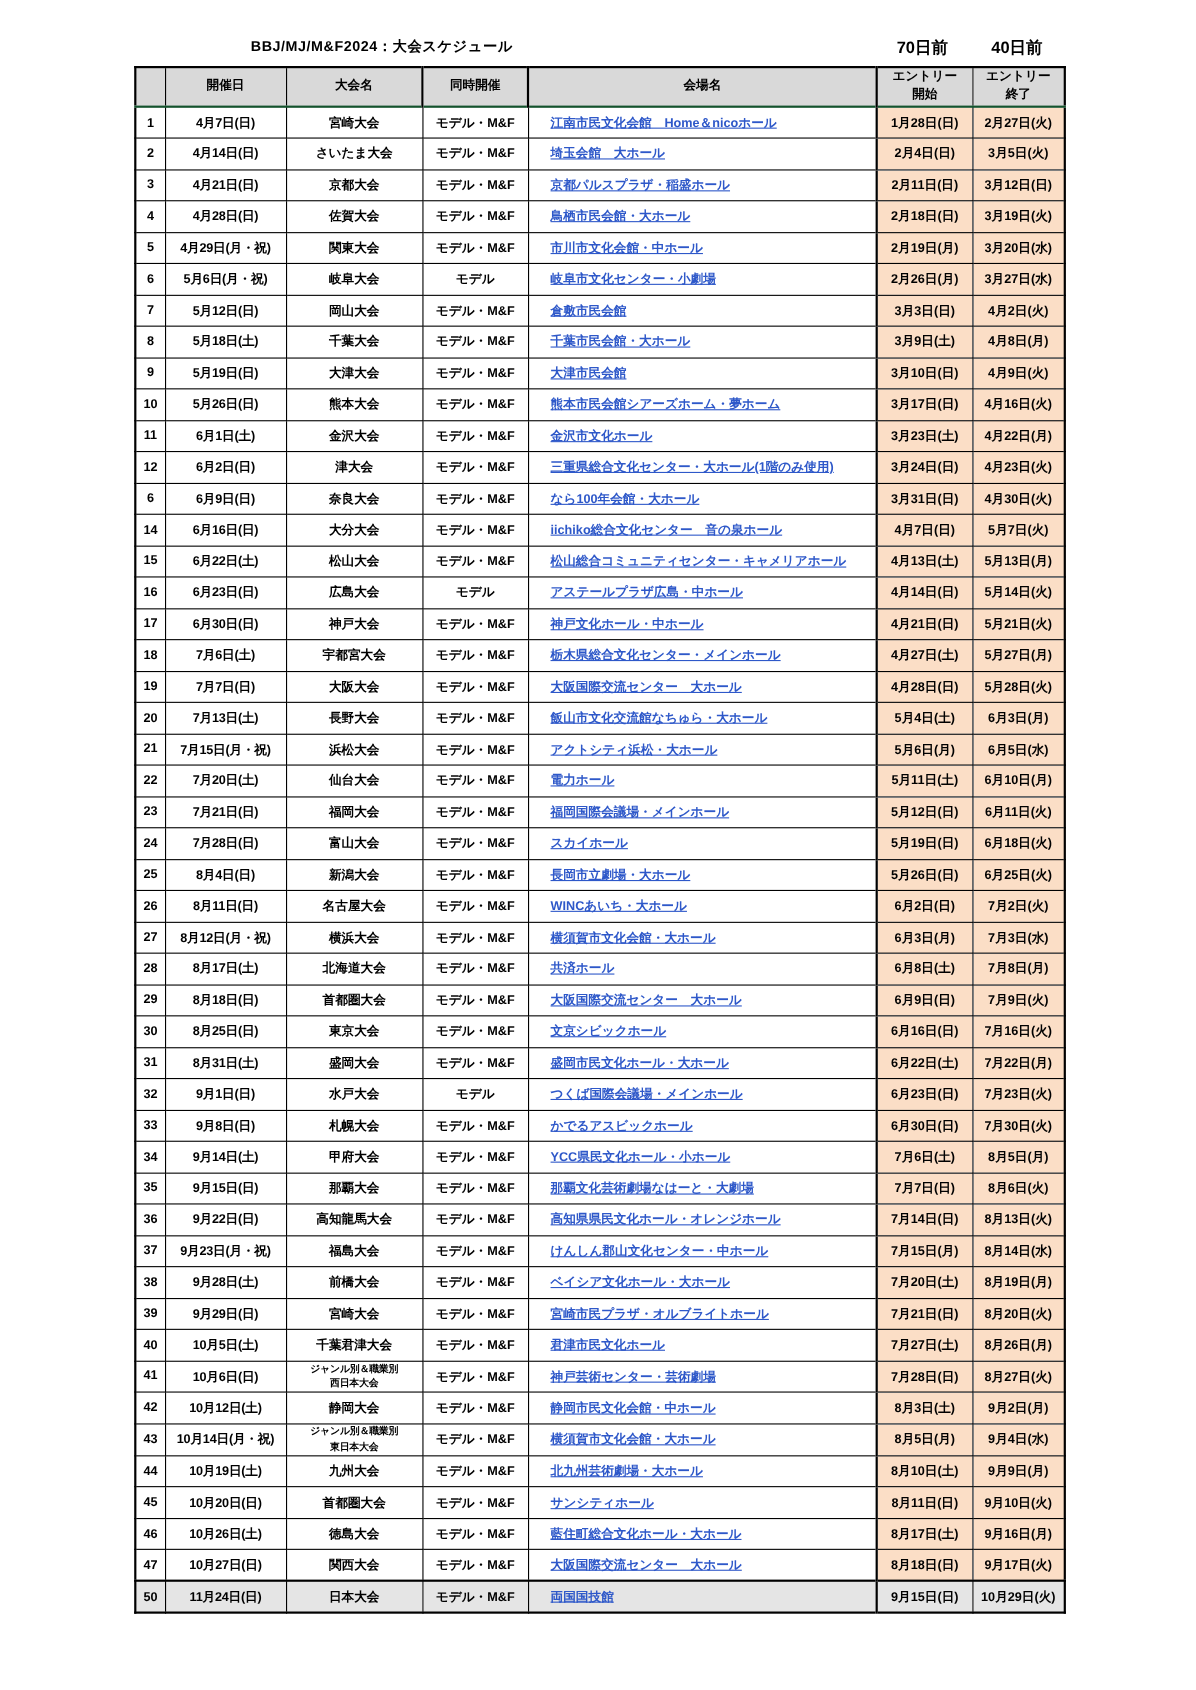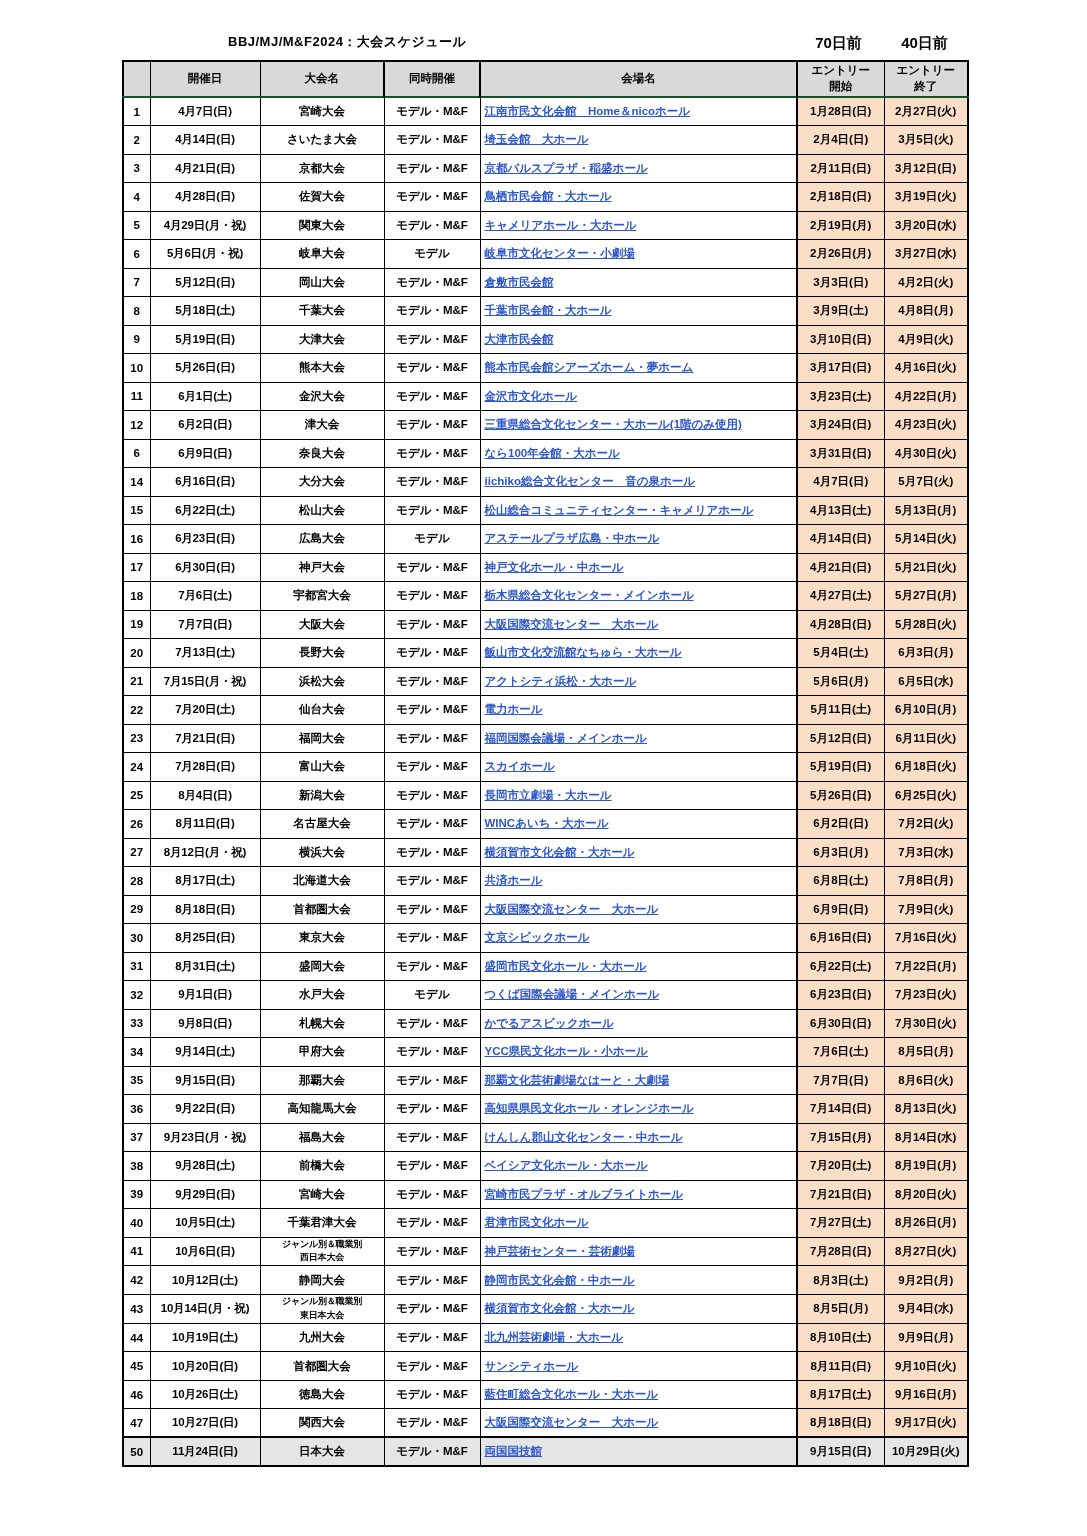--- a/index.html
+++ b/index.html
@@ -67,7 +67,7 @@
     letter-spacing: -0.2px;
     margin-left: 11px;
   }
-  td.c-venue { text-align: left; padding-left: 4px; }
+  td.c-venue { text-align: left; padding-left: 20px; }
   td.c-venue a {
     color: #2e58c9;
     text-decoration: underline;

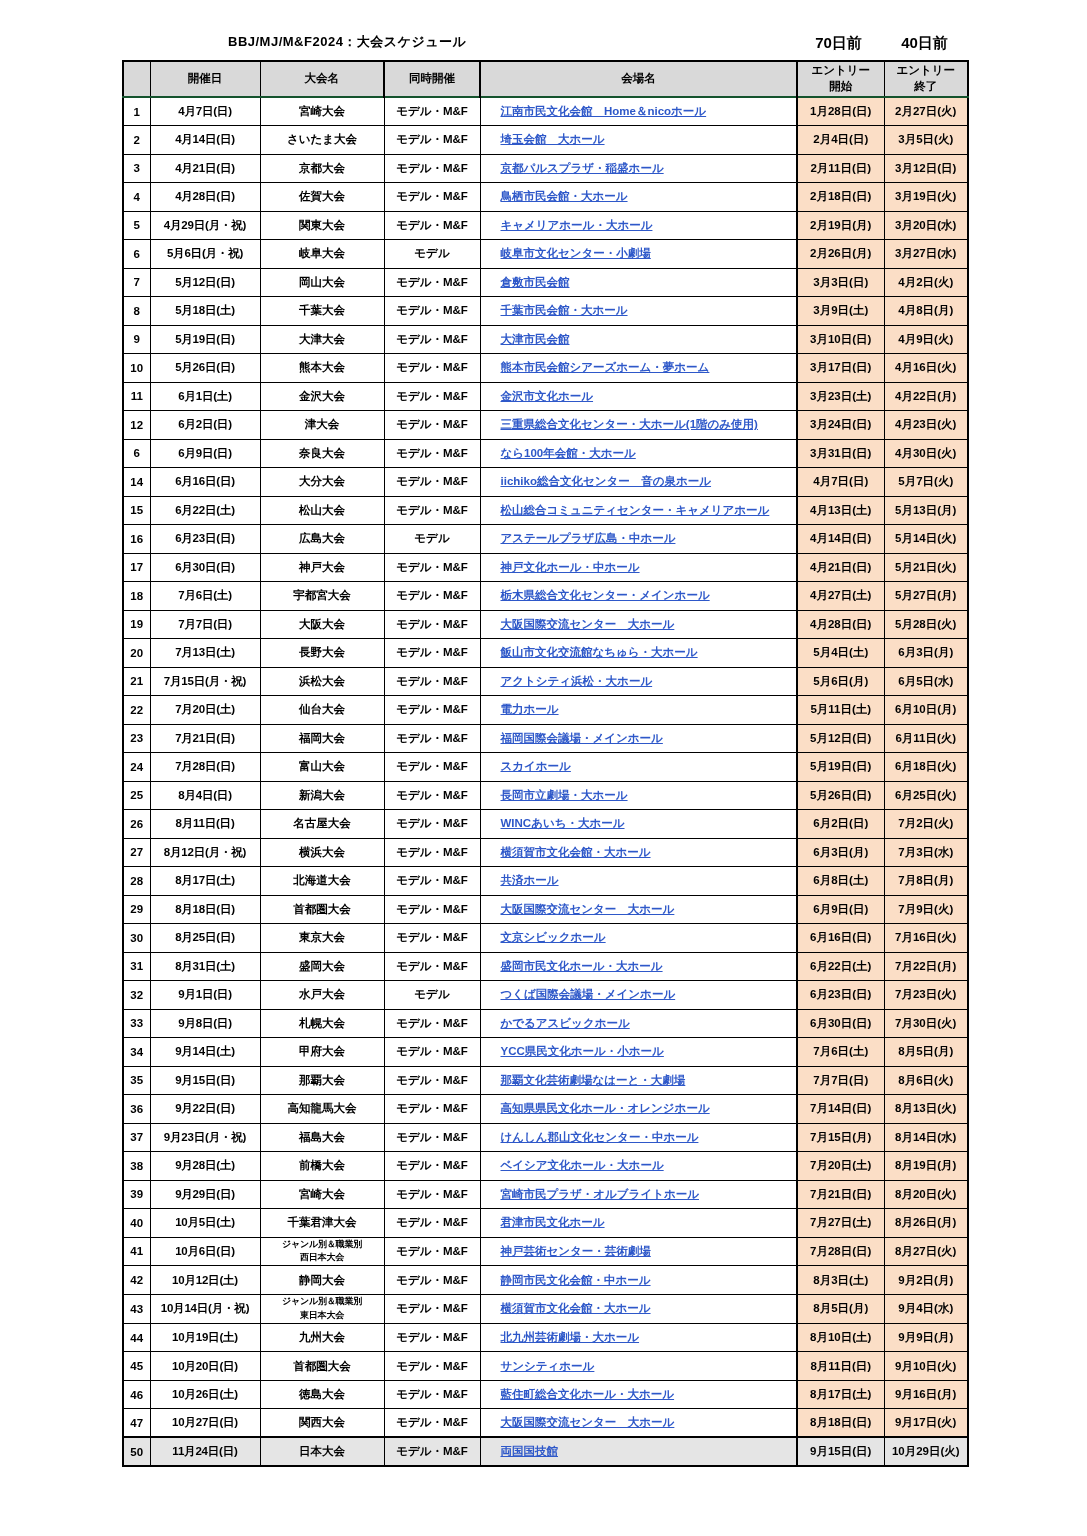--- a/index.html
+++ b/index.html
@@ -154,7 +154,7 @@
           <td class="c-date">4月29日(月・祝)</td>
           <td class="c-name">関東大会</td>
           <td class="c-concurrent">モデル・M&amp;F</td>
-          <td class="c-venue"><a>キャメリアホール・大ホール</a></td>
+          <td class="c-venue"><a>市川市文化会館・中ホール</a></td>
           <td class="c-entry b-thick-left">2月19日(月)</td>
           <td class="c-entry">3月20日(水)</td>
         </tr>

